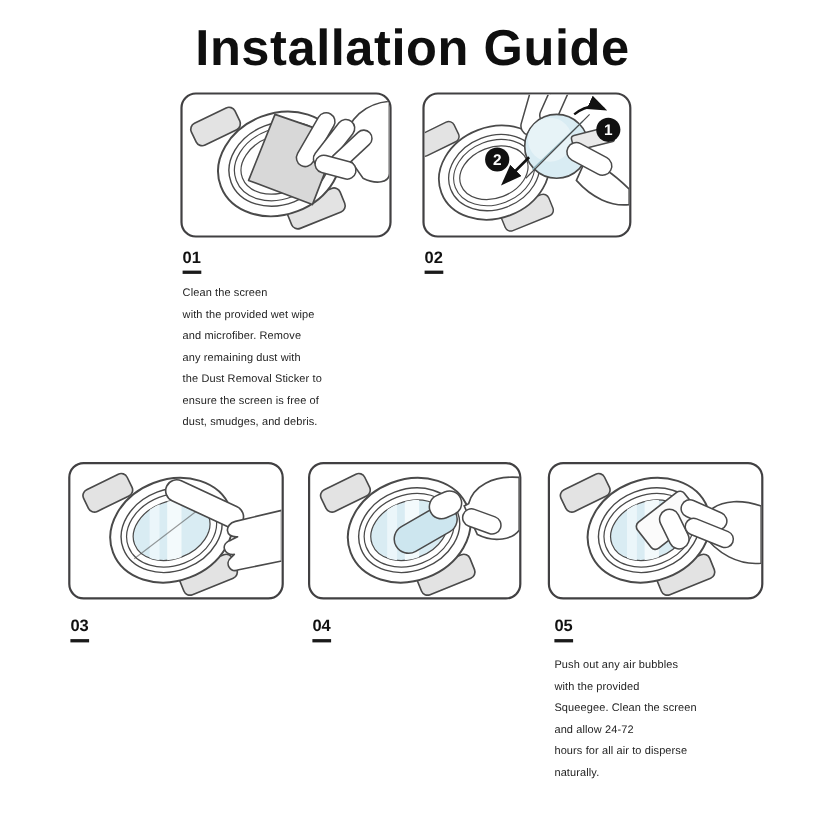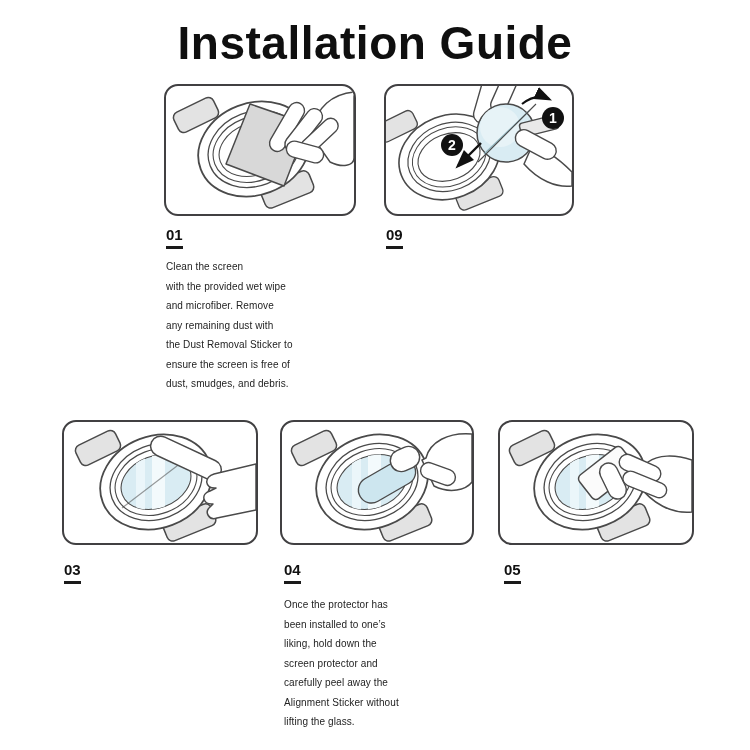--- a/index.html
+++ b/index.html
@@ -144,7 +144,7 @@
   </div>
 
   <div class="step-num" id="num1"><span>01</span></div>
-  <div class="step-num" id="num2"><span>09</span></div>
+  <div class="step-num" id="num2"><span>02</span></div>
   <div class="step-num" id="num3"><span>03</span></div>
   <div class="step-num" id="num4"><span>04</span></div>
   <div class="step-num" id="num5"><span>05</span></div>

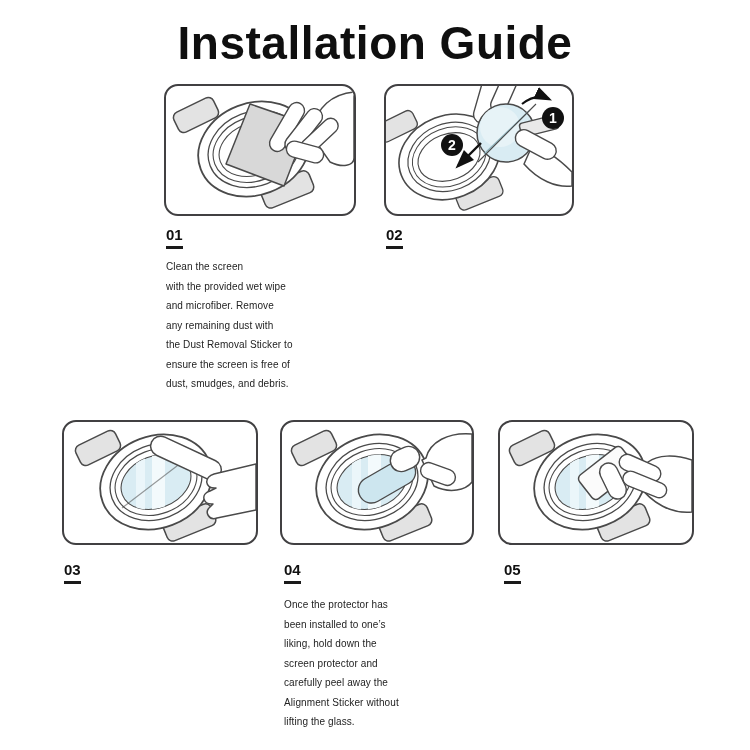--- a/index.html
+++ b/index.html
@@ -156,13 +156,6 @@
 the Dust Removal Sticker to
 ensure the screen is free of
 dust, smudges, and debris.</div>
-  <div class="step-text" id="txt4">Once the protector has
-been installed to one’s
-liking, hold down the
-screen protector and
-carefully peel away the
-Alignment Sticker without
-lifting the glass.</div>
 
 </div>
 

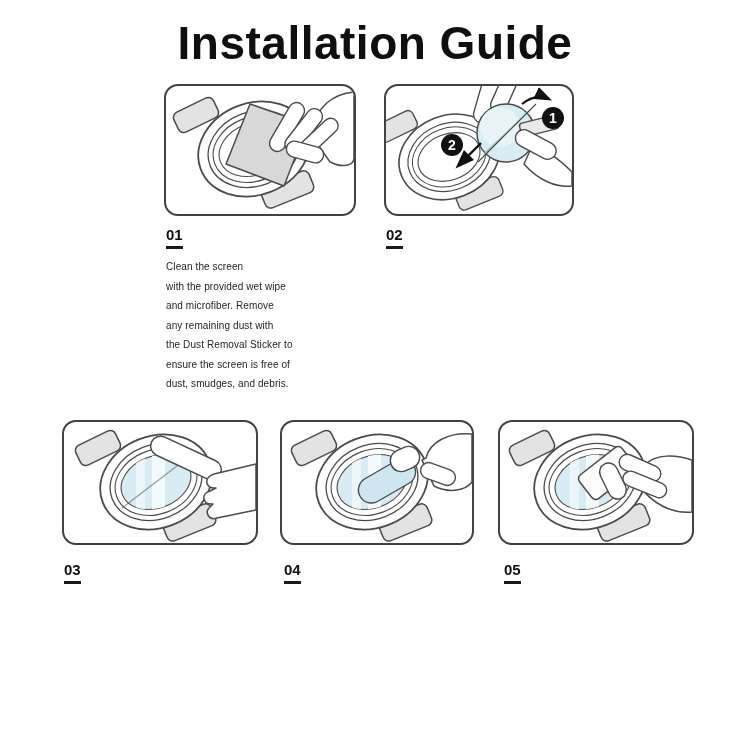--- a/index.html
+++ b/index.html
@@ -156,6 +156,12 @@
 the Dust Removal Sticker to
 ensure the screen is free of
 dust, smudges, and debris.</div>
+  <div class="step-text" id="txt5">Push out any air bubbles
+with the provided
+Squeegee. Clean the screen
+and allow 24-72
+hours for all air to disperse
+naturally.</div>
 
 </div>
 

